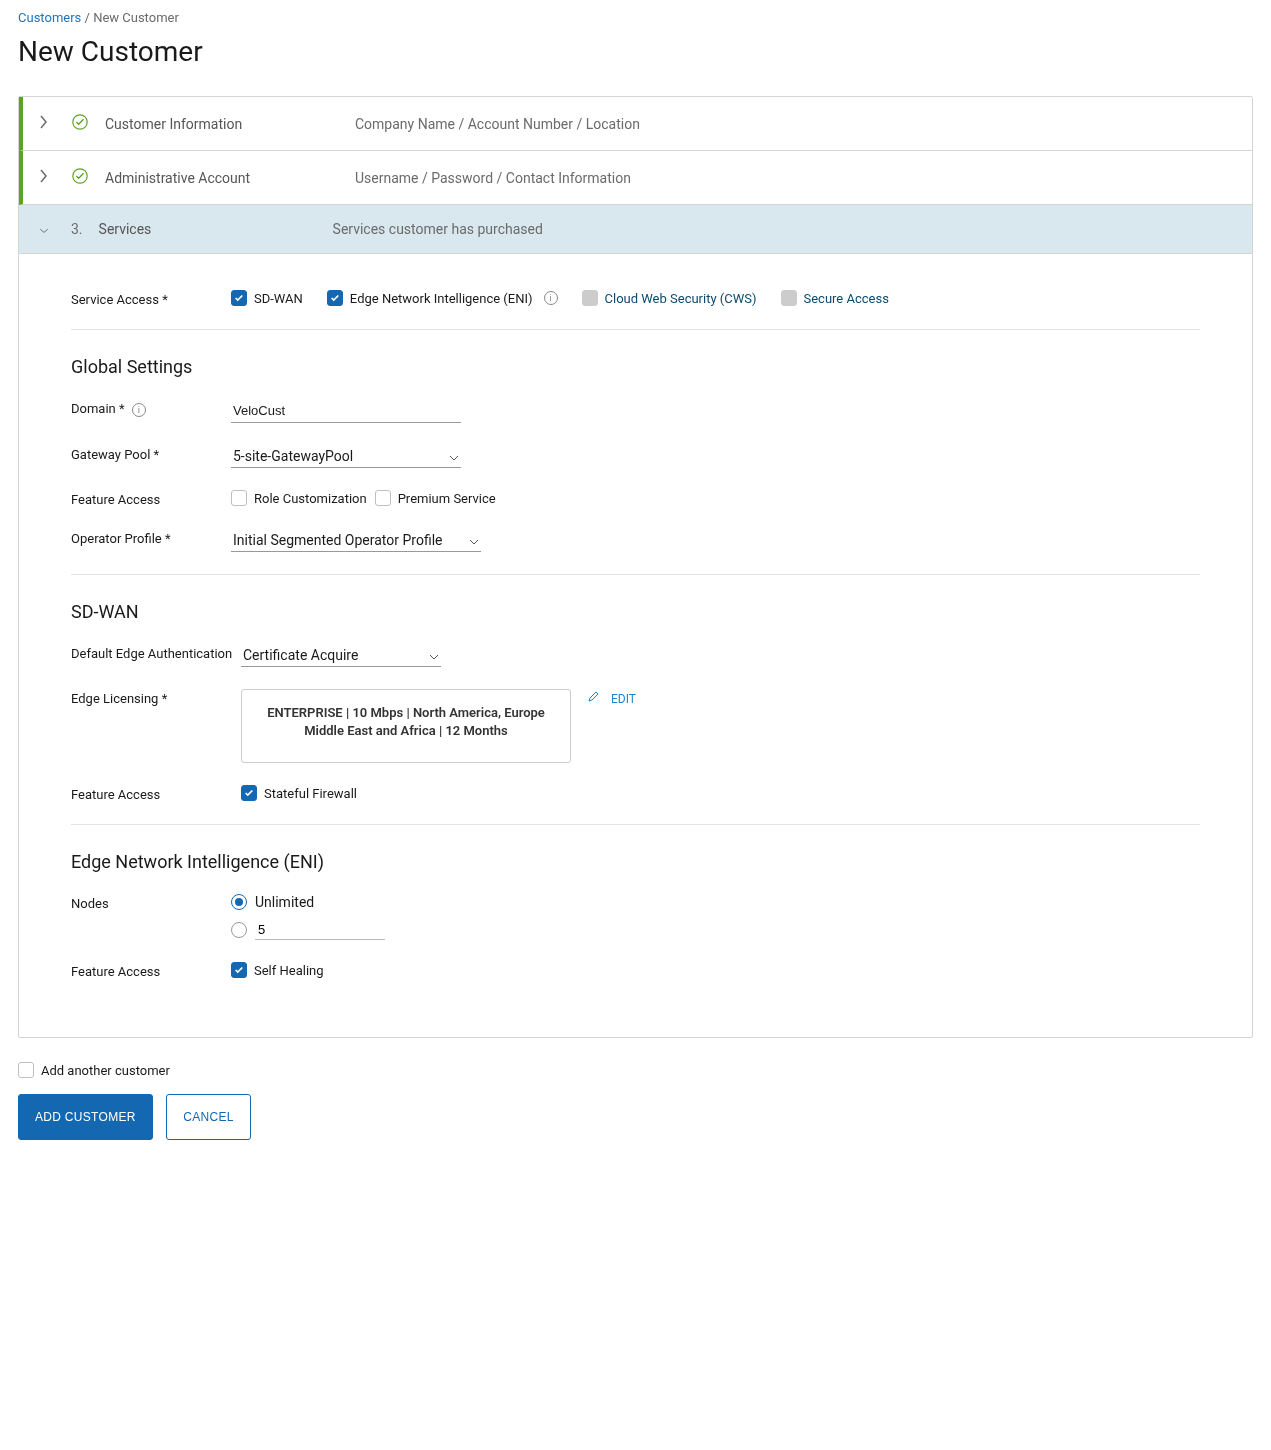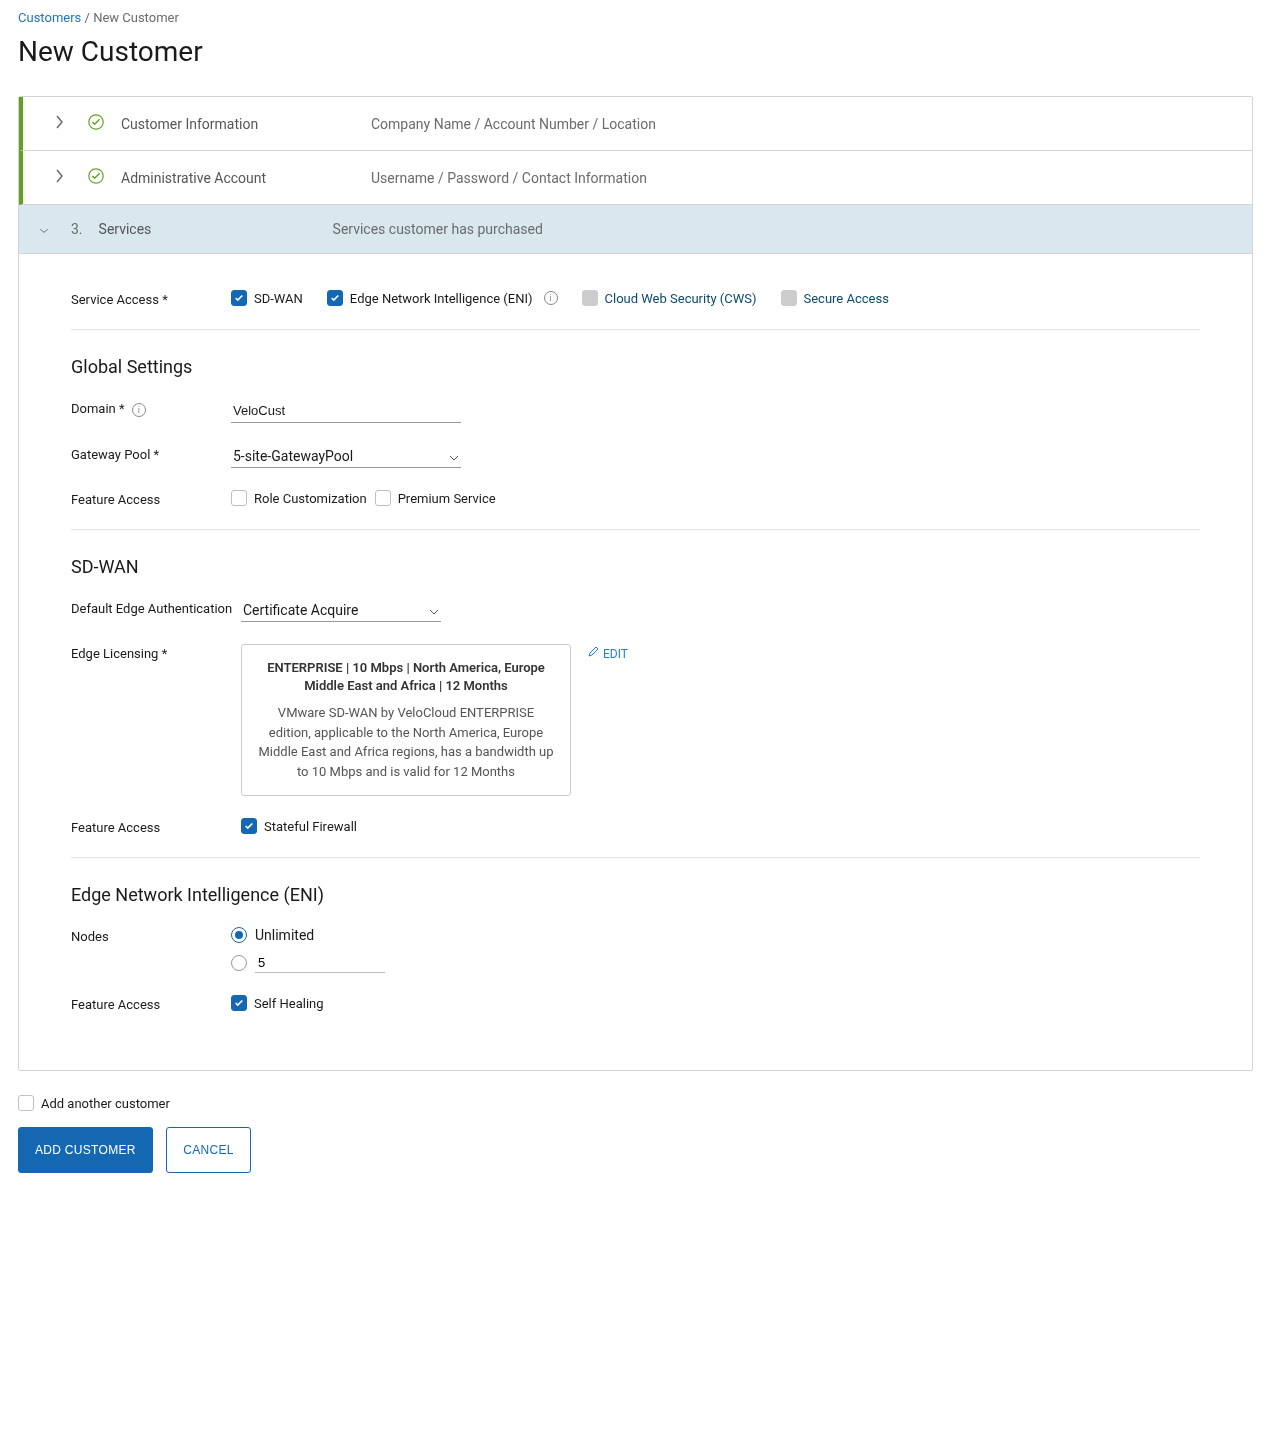--- a/index.html
+++ b/index.html
@@ -18,7 +18,7 @@
   display: flex; align-items: center; padding: 16px 20px;
   border-bottom: 1px solid #d4d4d4; cursor: pointer; background: #fff;
 }
-.acc-row.completed { border-left: 4px solid #5fa220; padding-left: 32px; }
+.acc-row.completed { border-left: 4px solid #5fa220; padding-left: 16px; }
 .acc-row.active { background: #d9e8ef; border-left: 4px solid transparent; padding-left: 16px; }
 .acc-row:last-of-type { border-bottom: none; }
 .acc-chevron { width: 18px; color: #6b6b6b; margin-right: 14px; }

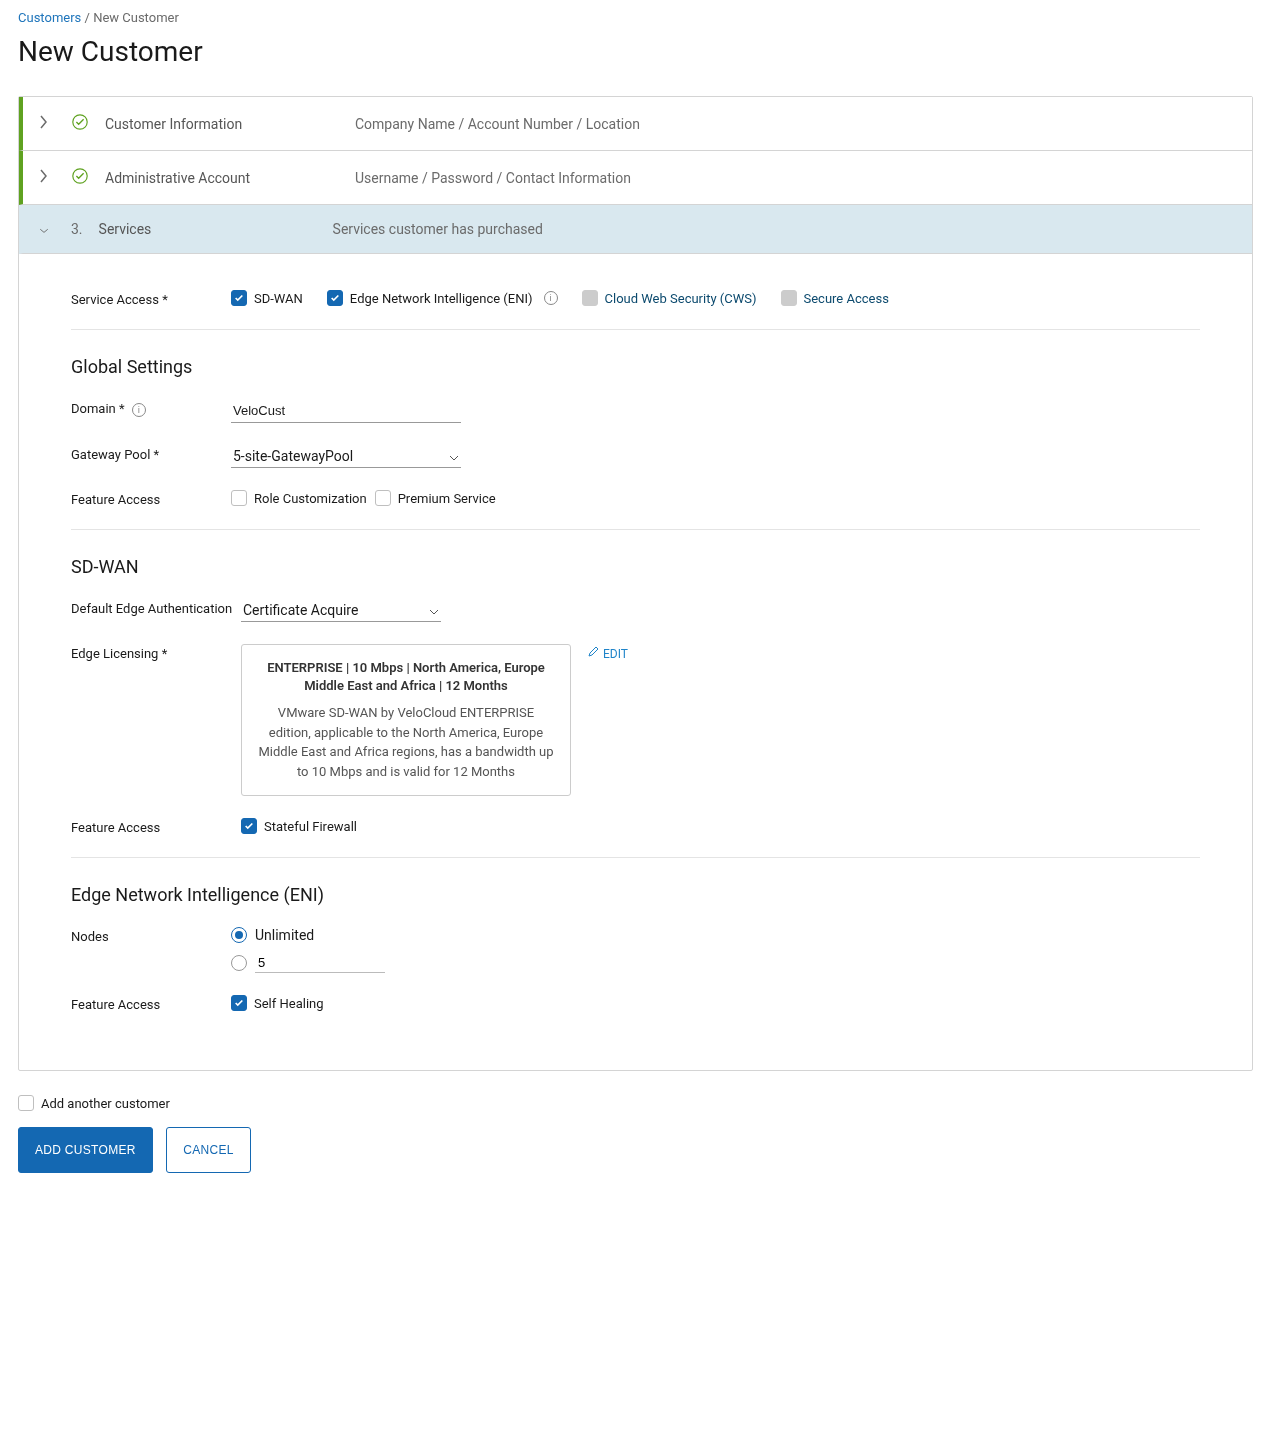--- a/index.html
+++ b/index.html
@@ -184,6 +184,15 @@
     </div>
 
 
+    <div class="section-row">
+      <label class="fld-label"><span>Operator Profile</span> <span class="req">*</span></label>
+      <div class="select-wrap wider">
+        <span>Initial Segmented Operator Profile</span>
+        <span><svg width="10" height="6" viewBox="0 0 10 6">
+              <path d="M1 1l4 4 4-4" stroke="#555" fill="none"></path>
+            </svg></span>
+      </div>
+    </div>
 
     <hr class="sep">
 

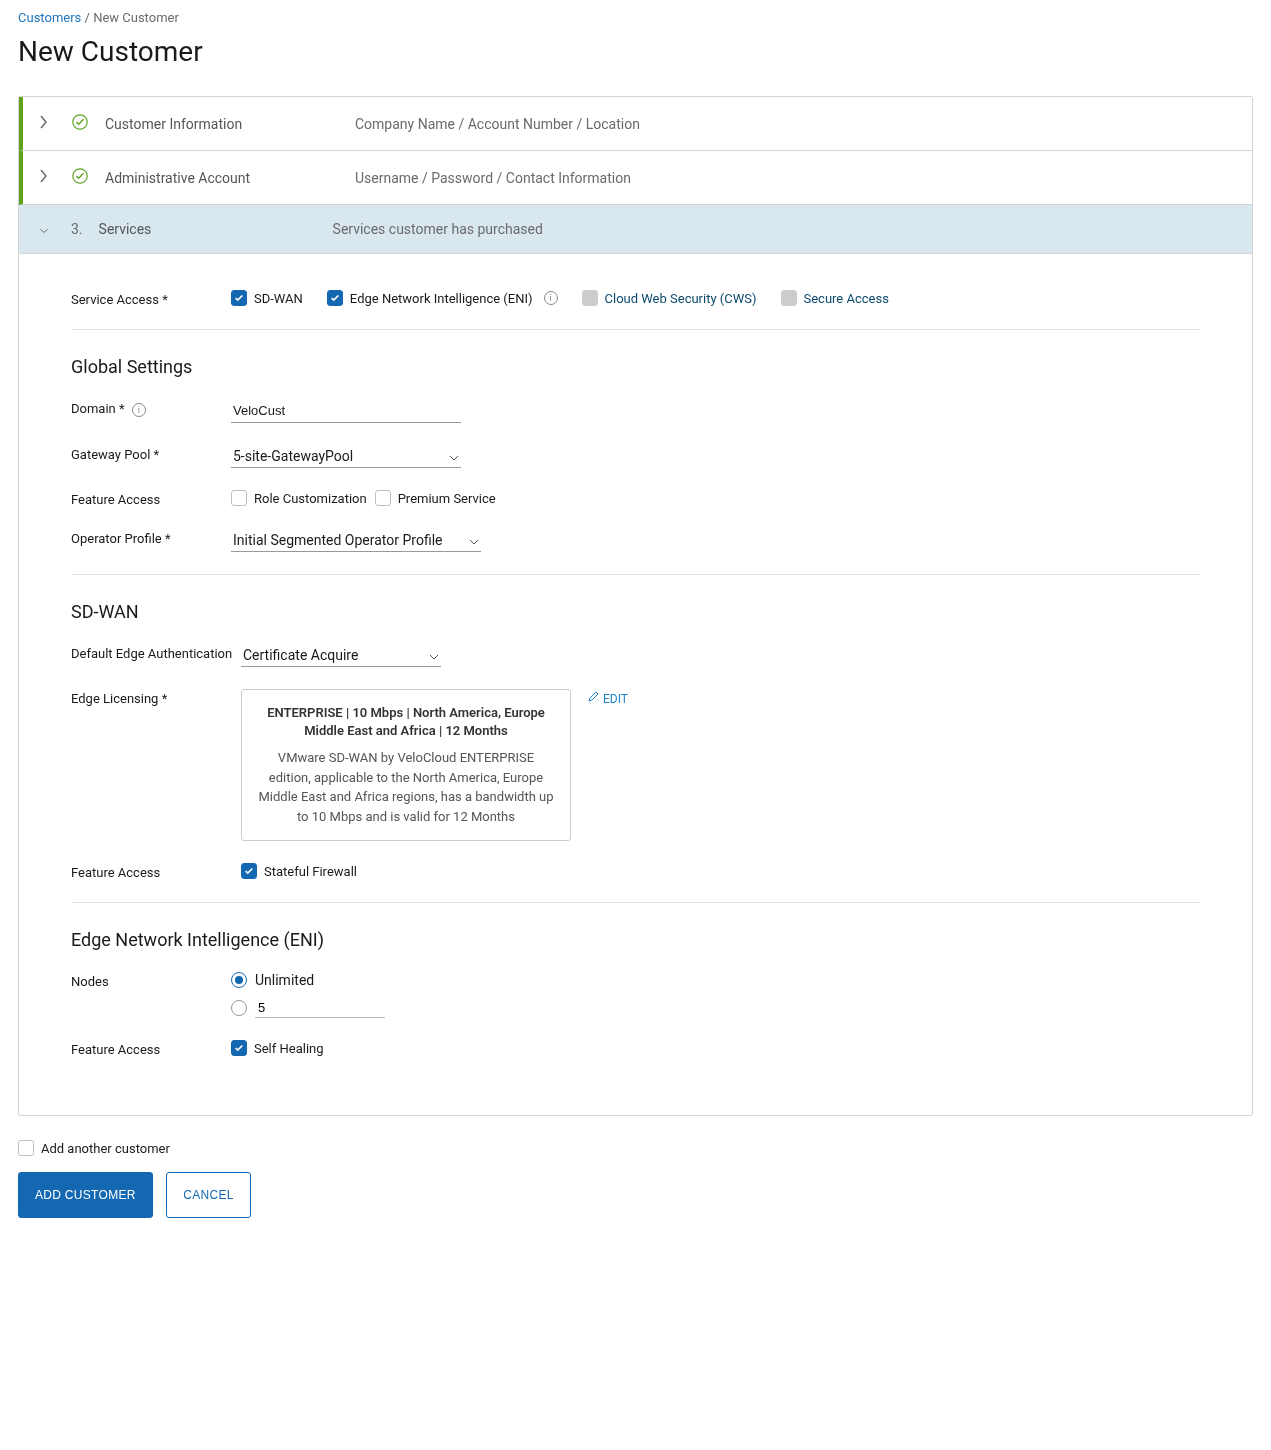--- a/index.html
+++ b/index.html
@@ -49,7 +49,7 @@
 .license-box { border:1px solid #ccc; border-radius:3px; padding:14px 16px; width:330px; font-size:13px; color:#333;text-align:center; }
 .license-box .ttl { font-weight:600; margin-bottom:8px; line-height:1.4; }
 .license-box .desc { color:#555; line-height:1.5; }
-.edit-link { color:#1f84c9; font-size:12px; display:flex; align-items:flex-end; gap:4px; margin-left:16px; cursor:pointer; margin-top:2px; }
+.edit-link { color:#1f84c9; font-size:12px; display:flex; align-items:flex-end; gap:12px; margin-left:16px; cursor:pointer; margin-top:2px; }
 .radio { display:flex; align-items:center; gap:8px; }
 .radio .r { width:16px; height:16px; border-radius:50%; border:1px solid #999; position:relative; }
 .radio .r.selected { border-color:#1468b2; }

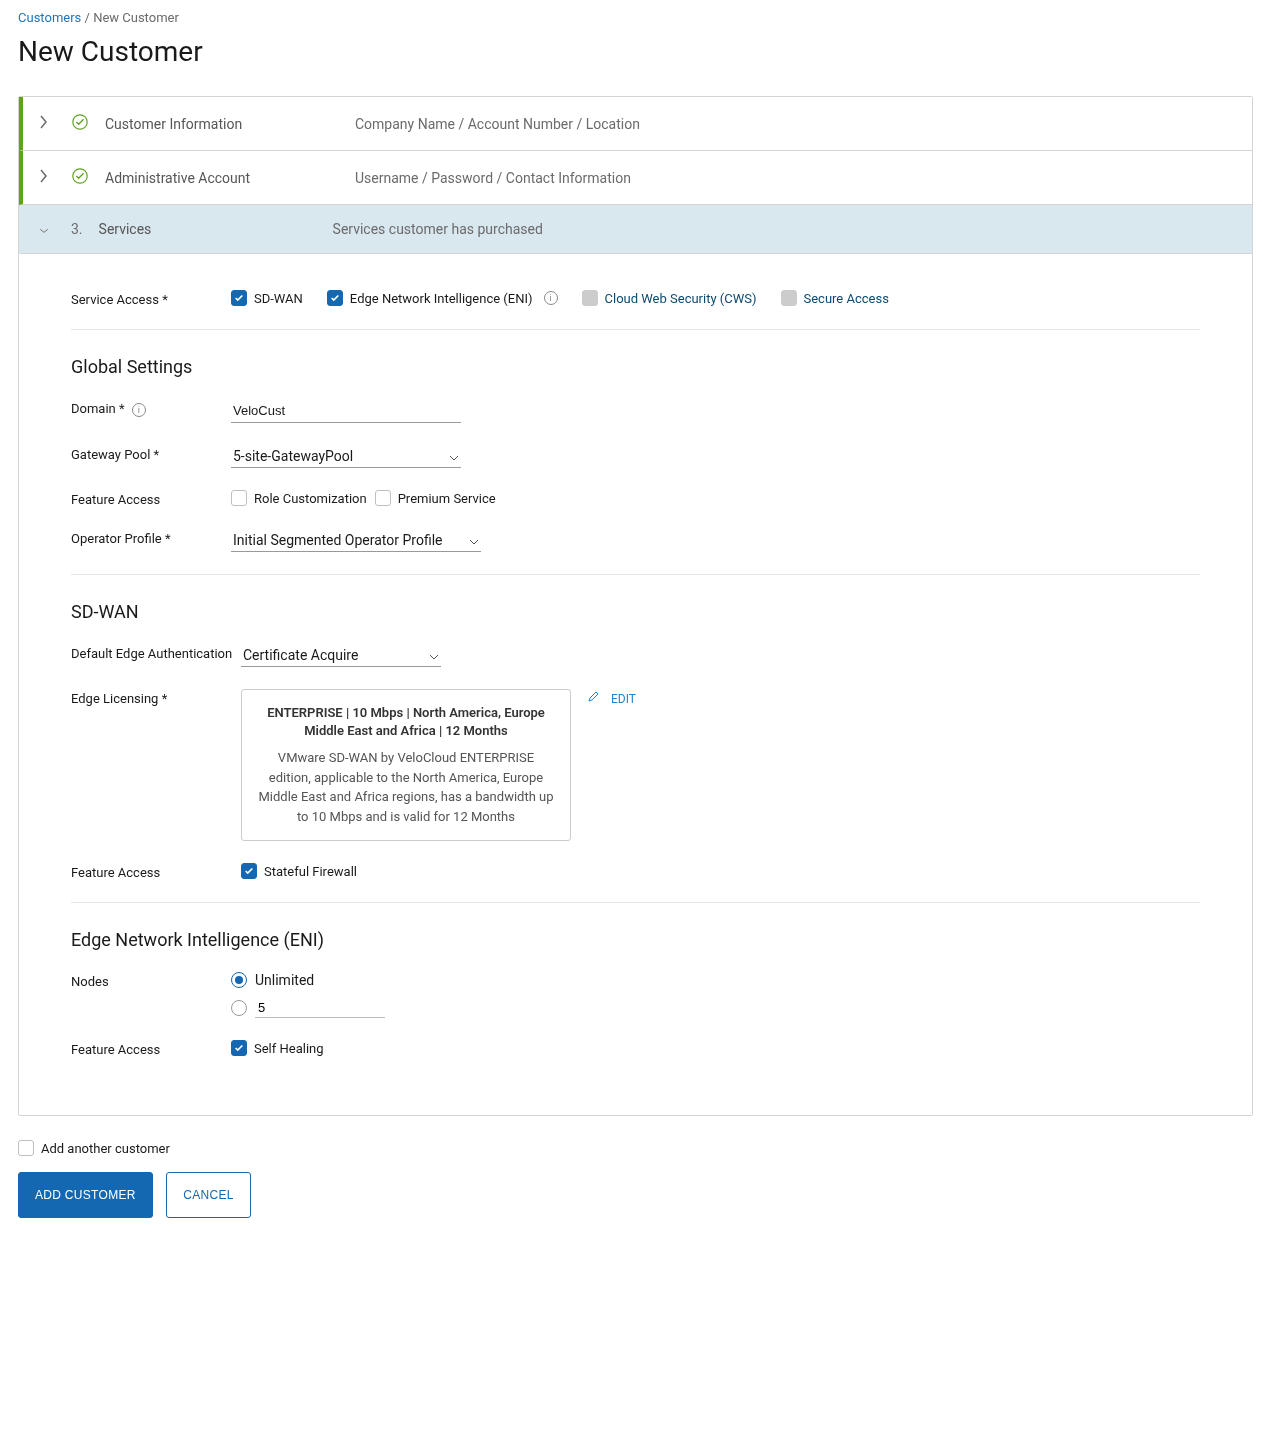--- a/index.html
+++ b/index.html
@@ -212,7 +212,6 @@
       <label class="fld-label" style="width:170px"><span>Edge Licensing</span> <span class="req">*</span></label>
       <div class="license-box">
         <div class="ttl">ENTERPRISE | 10 Mbps | North America, Europe Middle East and Africa | 12 Months</div>
-        <div class="desc">VMware SD-WAN by VeloCloud ENTERPRISE edition, applicable to the North America, Europe Middle East and Africa regions, has a bandwidth up to 10 Mbps and is valid for 12 Months</div>
       </div>
       <div class="edit-link">
         <span><svg width="12" height="12" viewBox="0 0 12 12">

